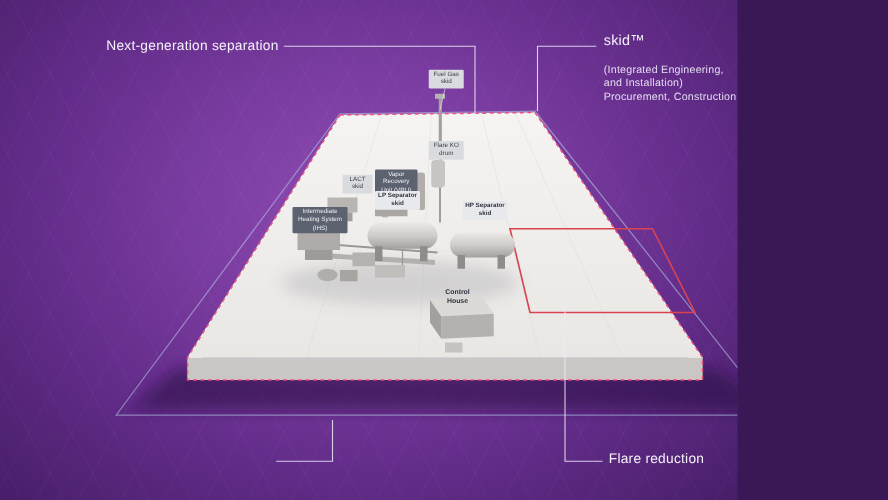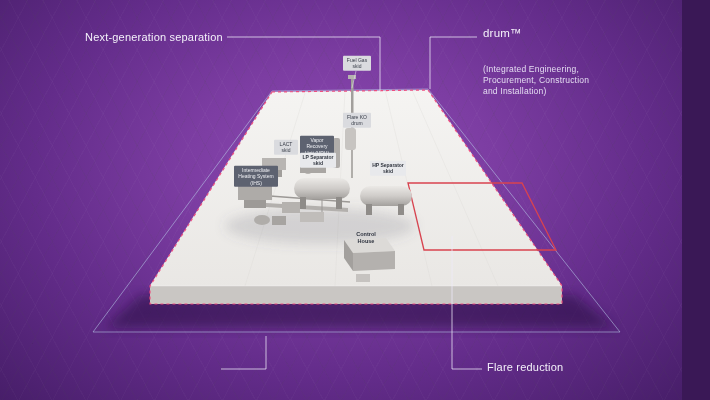--- a/index.html
+++ b/index.html
@@ -5,7 +5,7 @@
   html,body{margin:0;padding:0;background:#3a1856;}
   .stage{
     position:relative;
-    width:682px;height:400px;
+    width:590px;height:400px;
     overflow:hidden;
     font-family:"Liberation Sans", sans-serif;
     background:

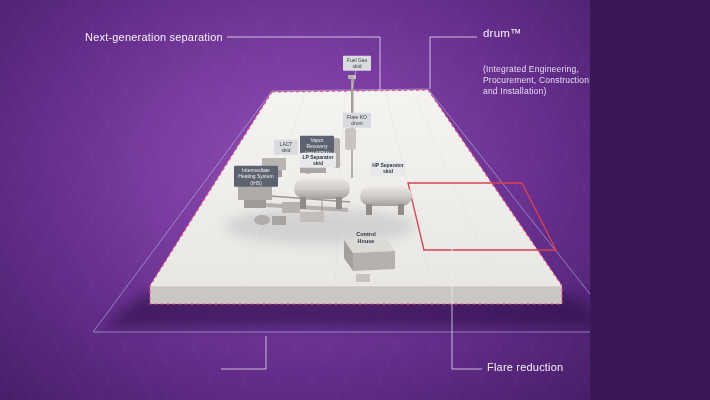--- a/index.html
+++ b/index.html
@@ -144,7 +144,7 @@
   <div class="callout" style="left:85px;top:31px;">Next-generation separation</div>
 
   <div class="callout" style="left:483px;top:27px;">
-    <div style="font-size:11.5px;">drum™</div>
+    <div style="font-size:11.5px;">skid™</div>
     <div class="sub">
       <div>(Integrated Engineering,</div>
       <div>Procurement, Construction</div>

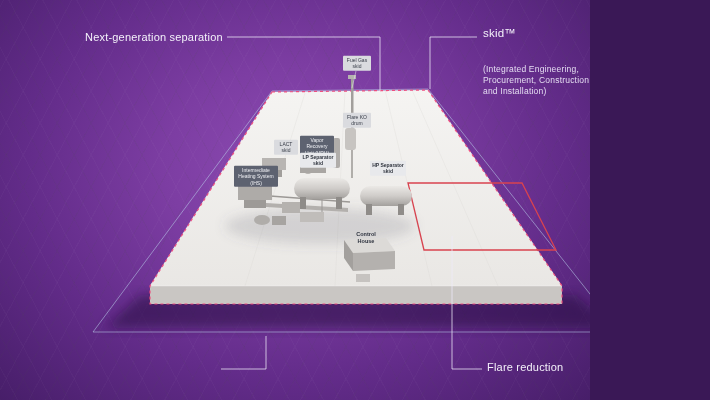--- a/index.html
+++ b/index.html
@@ -24,7 +24,7 @@
     white-space:nowrap;
   }
   .callout .sub{
-    margin-top:25px;
+    margin-top:11px;
     font-size:8.5px;
     line-height:11px;
     color:#e4dcf1;

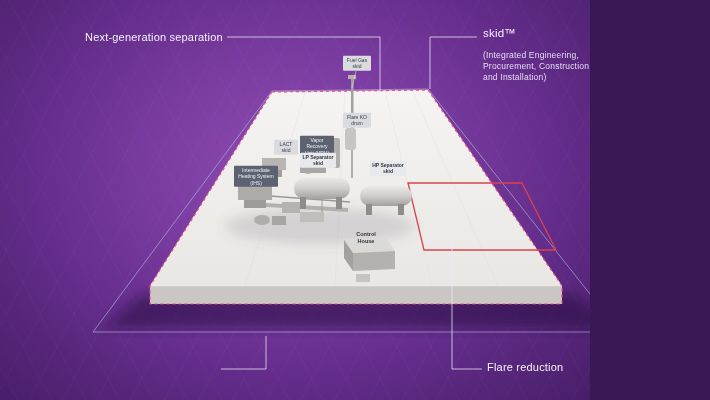--- a/index.html
+++ b/index.html
@@ -147,8 +147,8 @@
     <div style="font-size:11.5px;">skid™</div>
     <div class="sub">
       <div>(Integrated Engineering,</div>
+      <div>and Installation)</div>
       <div>Procurement, Construction</div>
-      <div>and Installation)</div>
     </div>
   </div>
 

